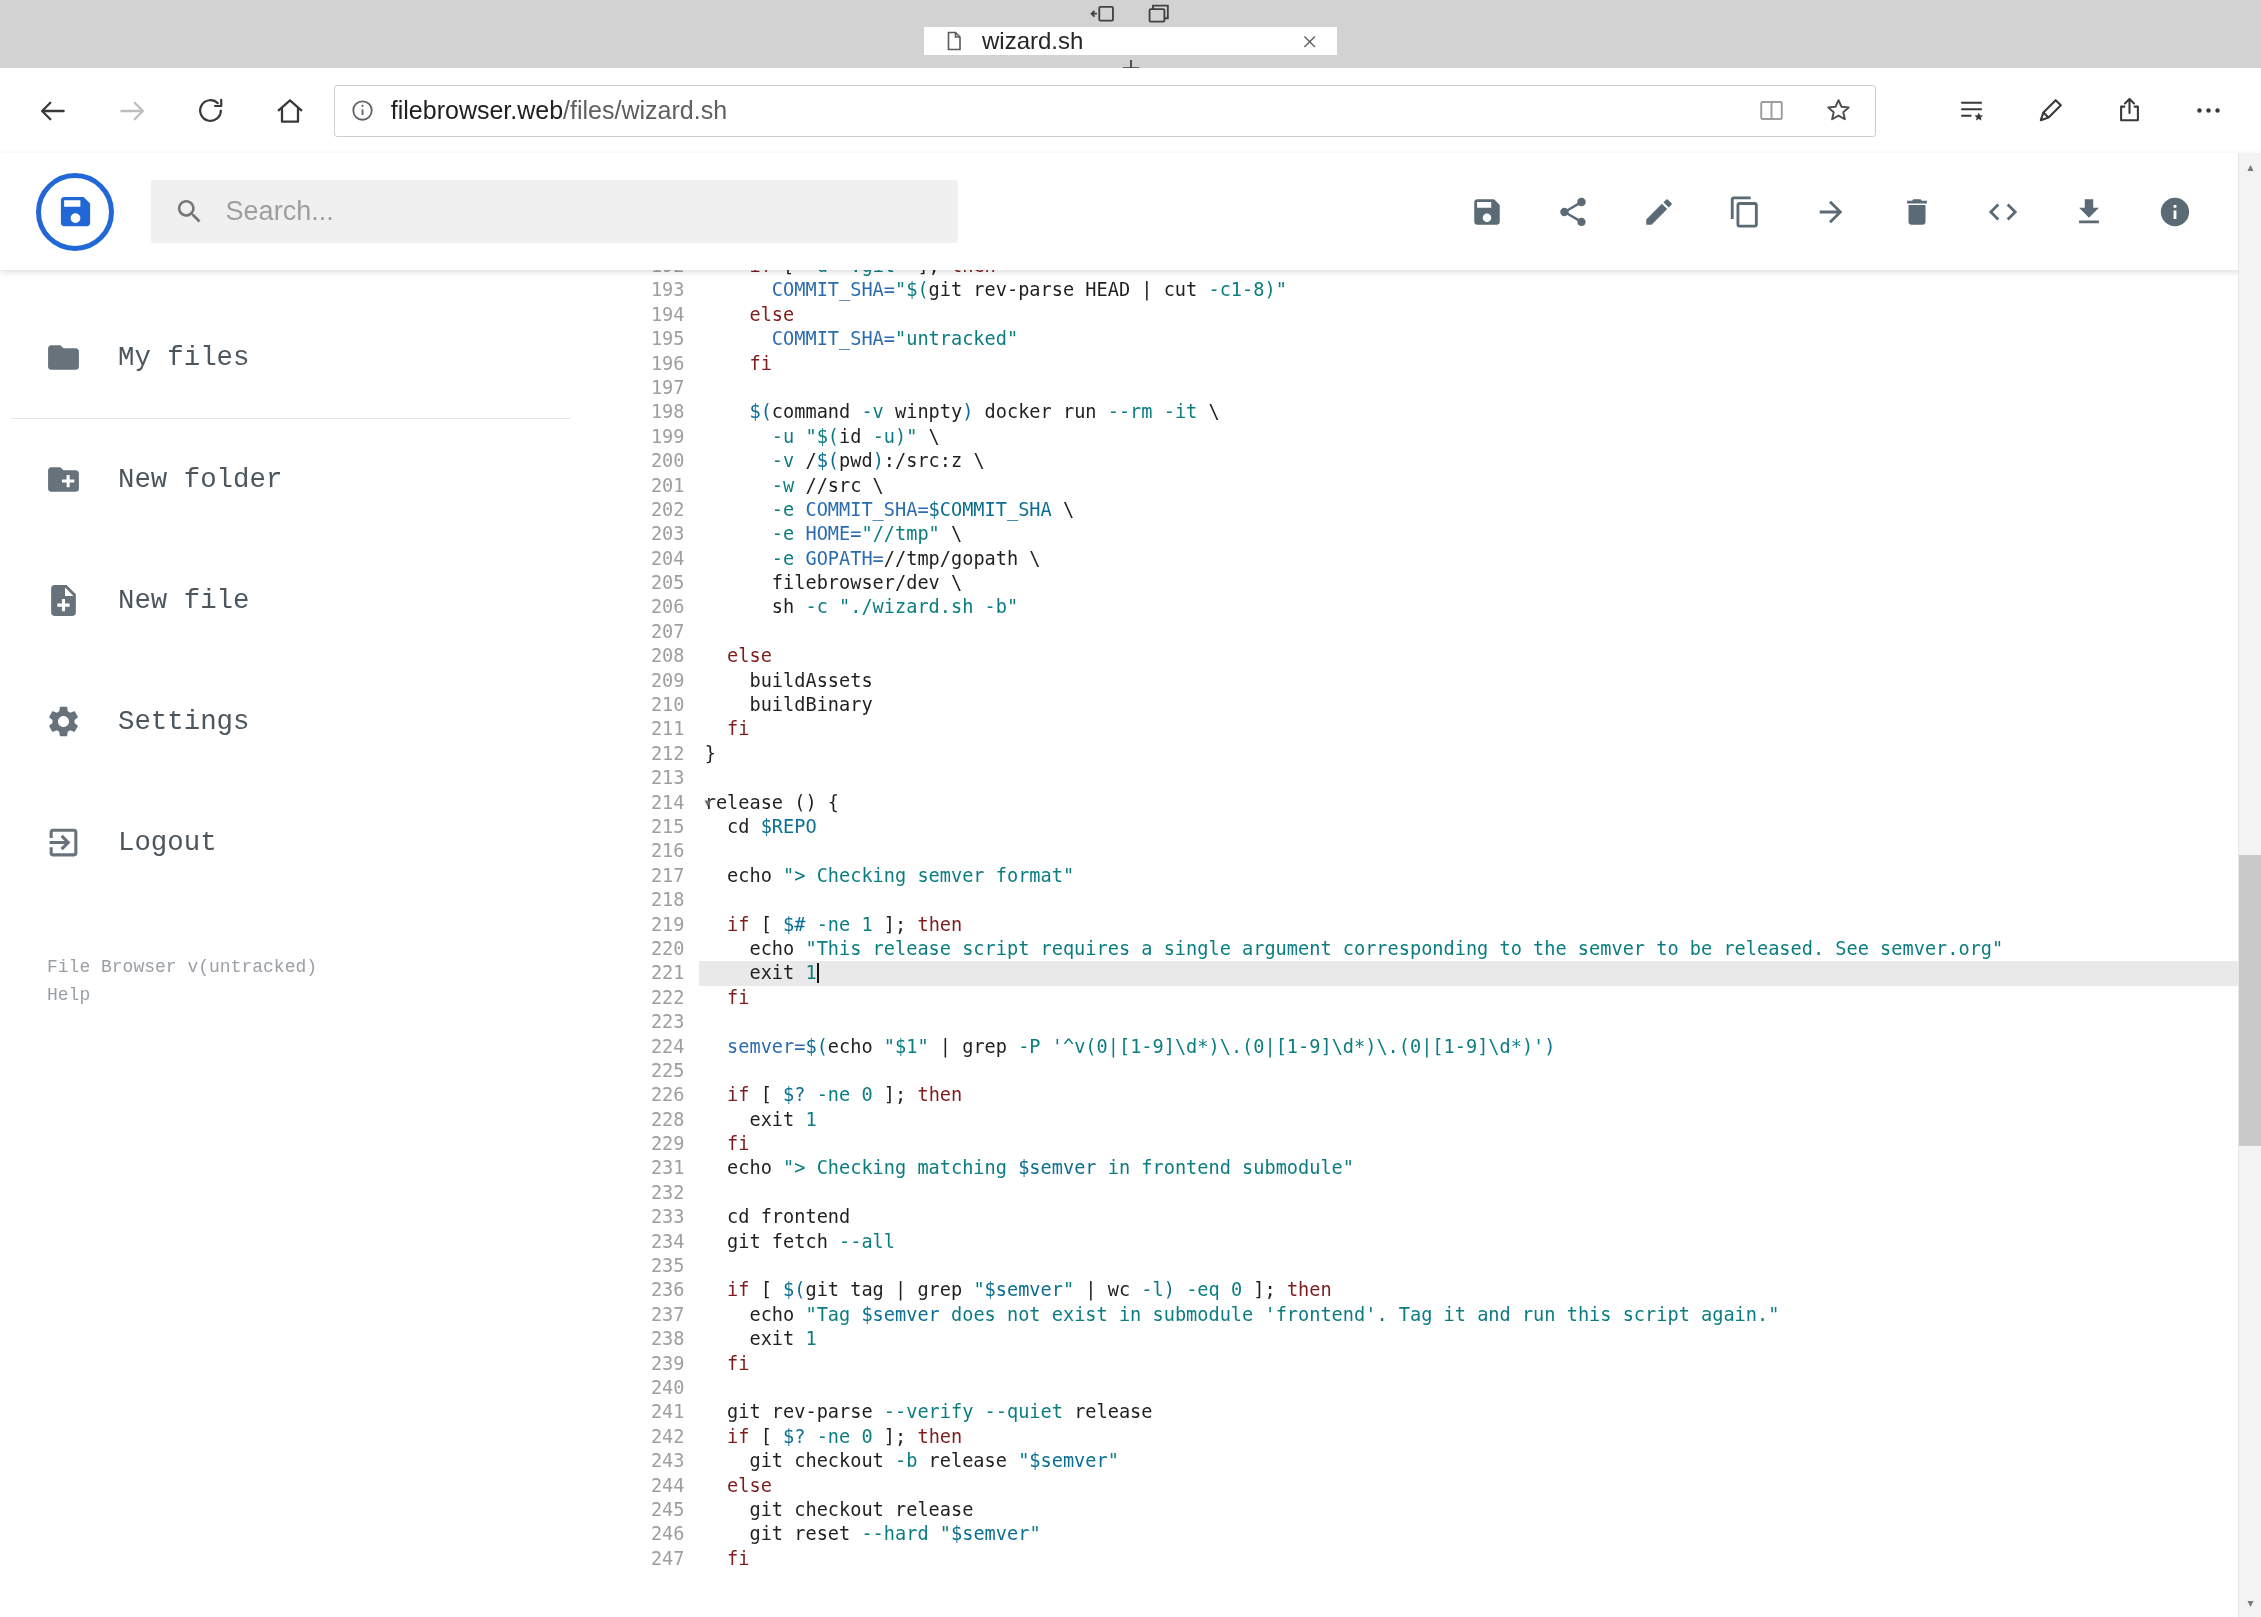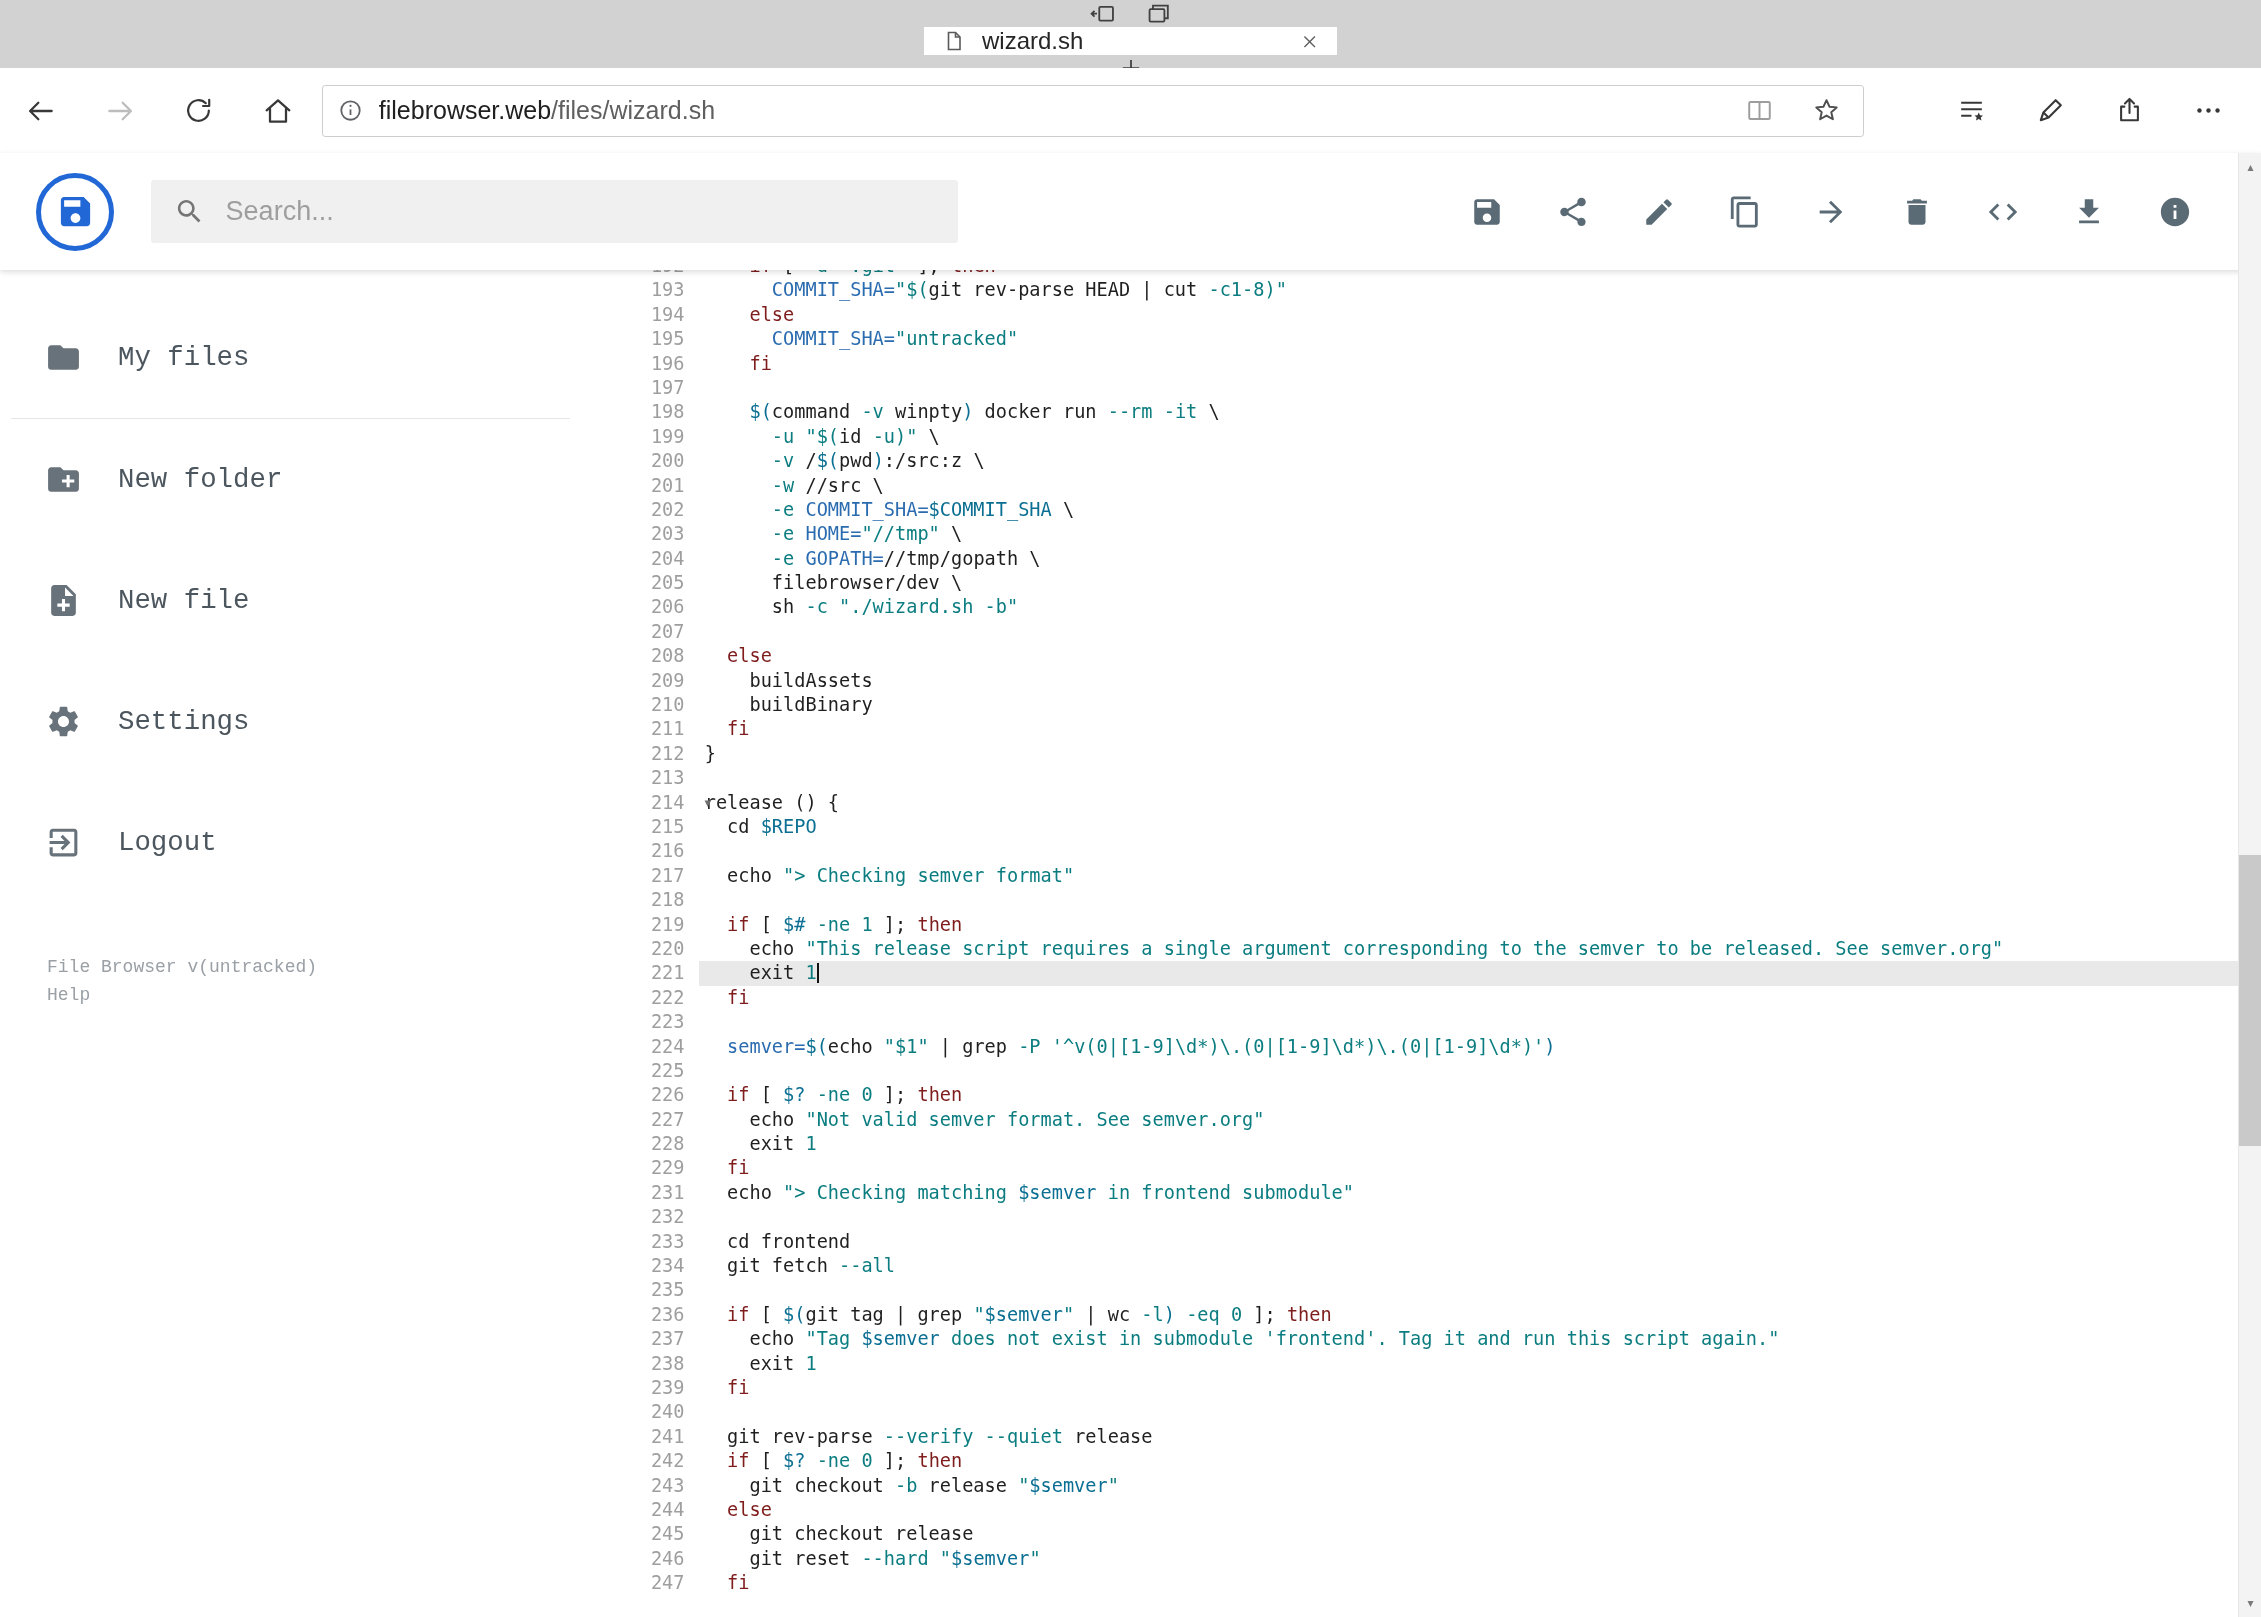--- a/index.html
+++ b/index.html
@@ -24,7 +24,7 @@
 
   
   .navbar { position:absolute; top:68px; left:0; right:0; height:86px; background:#fff;
-            border-bottom:0.8px solid #ededed; display:flex; align-items:center; padding-left:1px; }
+            border-bottom:0.8px solid #ededed; display:flex; align-items:center; padding-left:13px; }
   .nav-btn { width:79px; height:79px; display:grid; place-items:center; color:#383838; cursor:pointer; }
   .nav-btn.disabled { color:#bdbdbd; }
   .urlbar { margin-left:4.8px; width:1542px; height:52px; border:1.6px solid #cdcdcd; border-radius:3.2px;

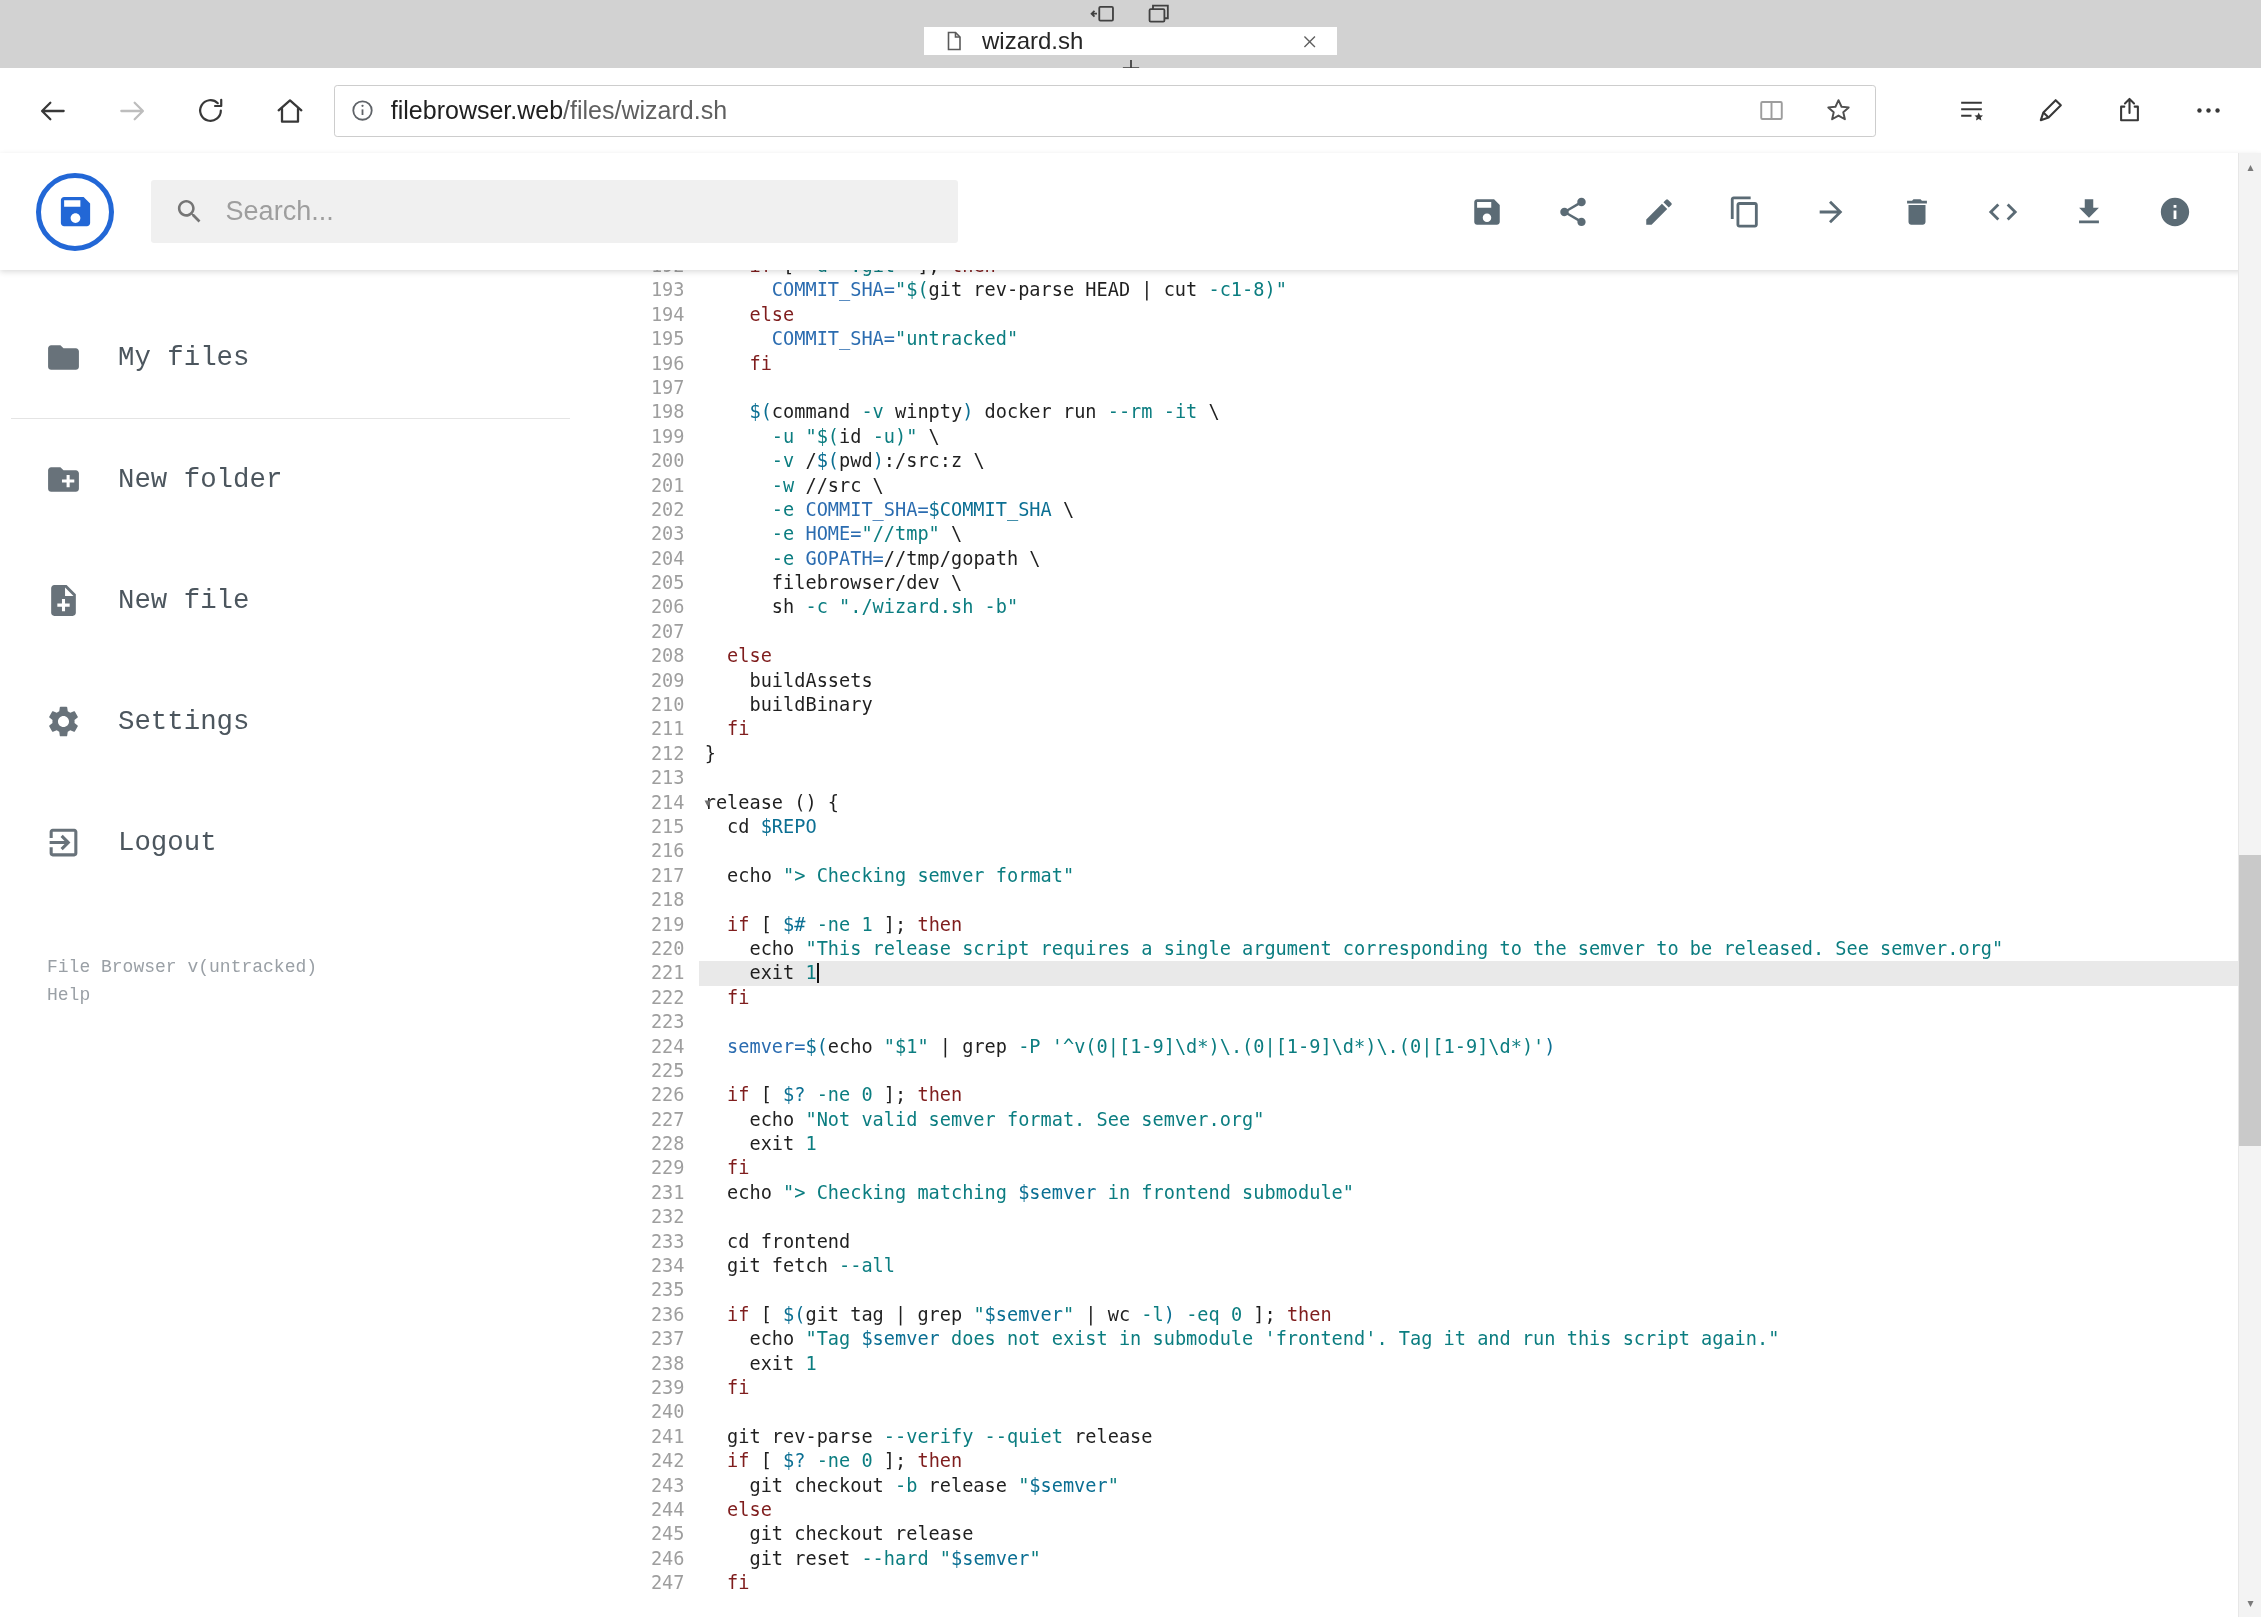--- a/index.html
+++ b/index.html
@@ -488,10 +488,6 @@
             <pre class="code"><span class="tk-p">  </span><span class="tk-k">if</span><span class="tk-p"> [ </span><span class="tk-v">$?</span><span class="tk-p"> </span><span class="tk-n">-ne</span><span class="tk-p"> </span><span class="tk-n">0</span><span class="tk-p"> ]; </span><span class="tk-k">then</span></pre>
           </div>
           <div class="line">
-            <div class="ln">227</div>
-            <pre class="code"><span class="tk-p">    echo </span><span class="tk-s">"Not valid semver format. See semver.org"</span></pre>
-          </div>
-          <div class="line">
             <div class="ln">228</div>
             <pre class="code"><span class="tk-p">    exit </span><span class="tk-n">1</span></pre>
           </div>

